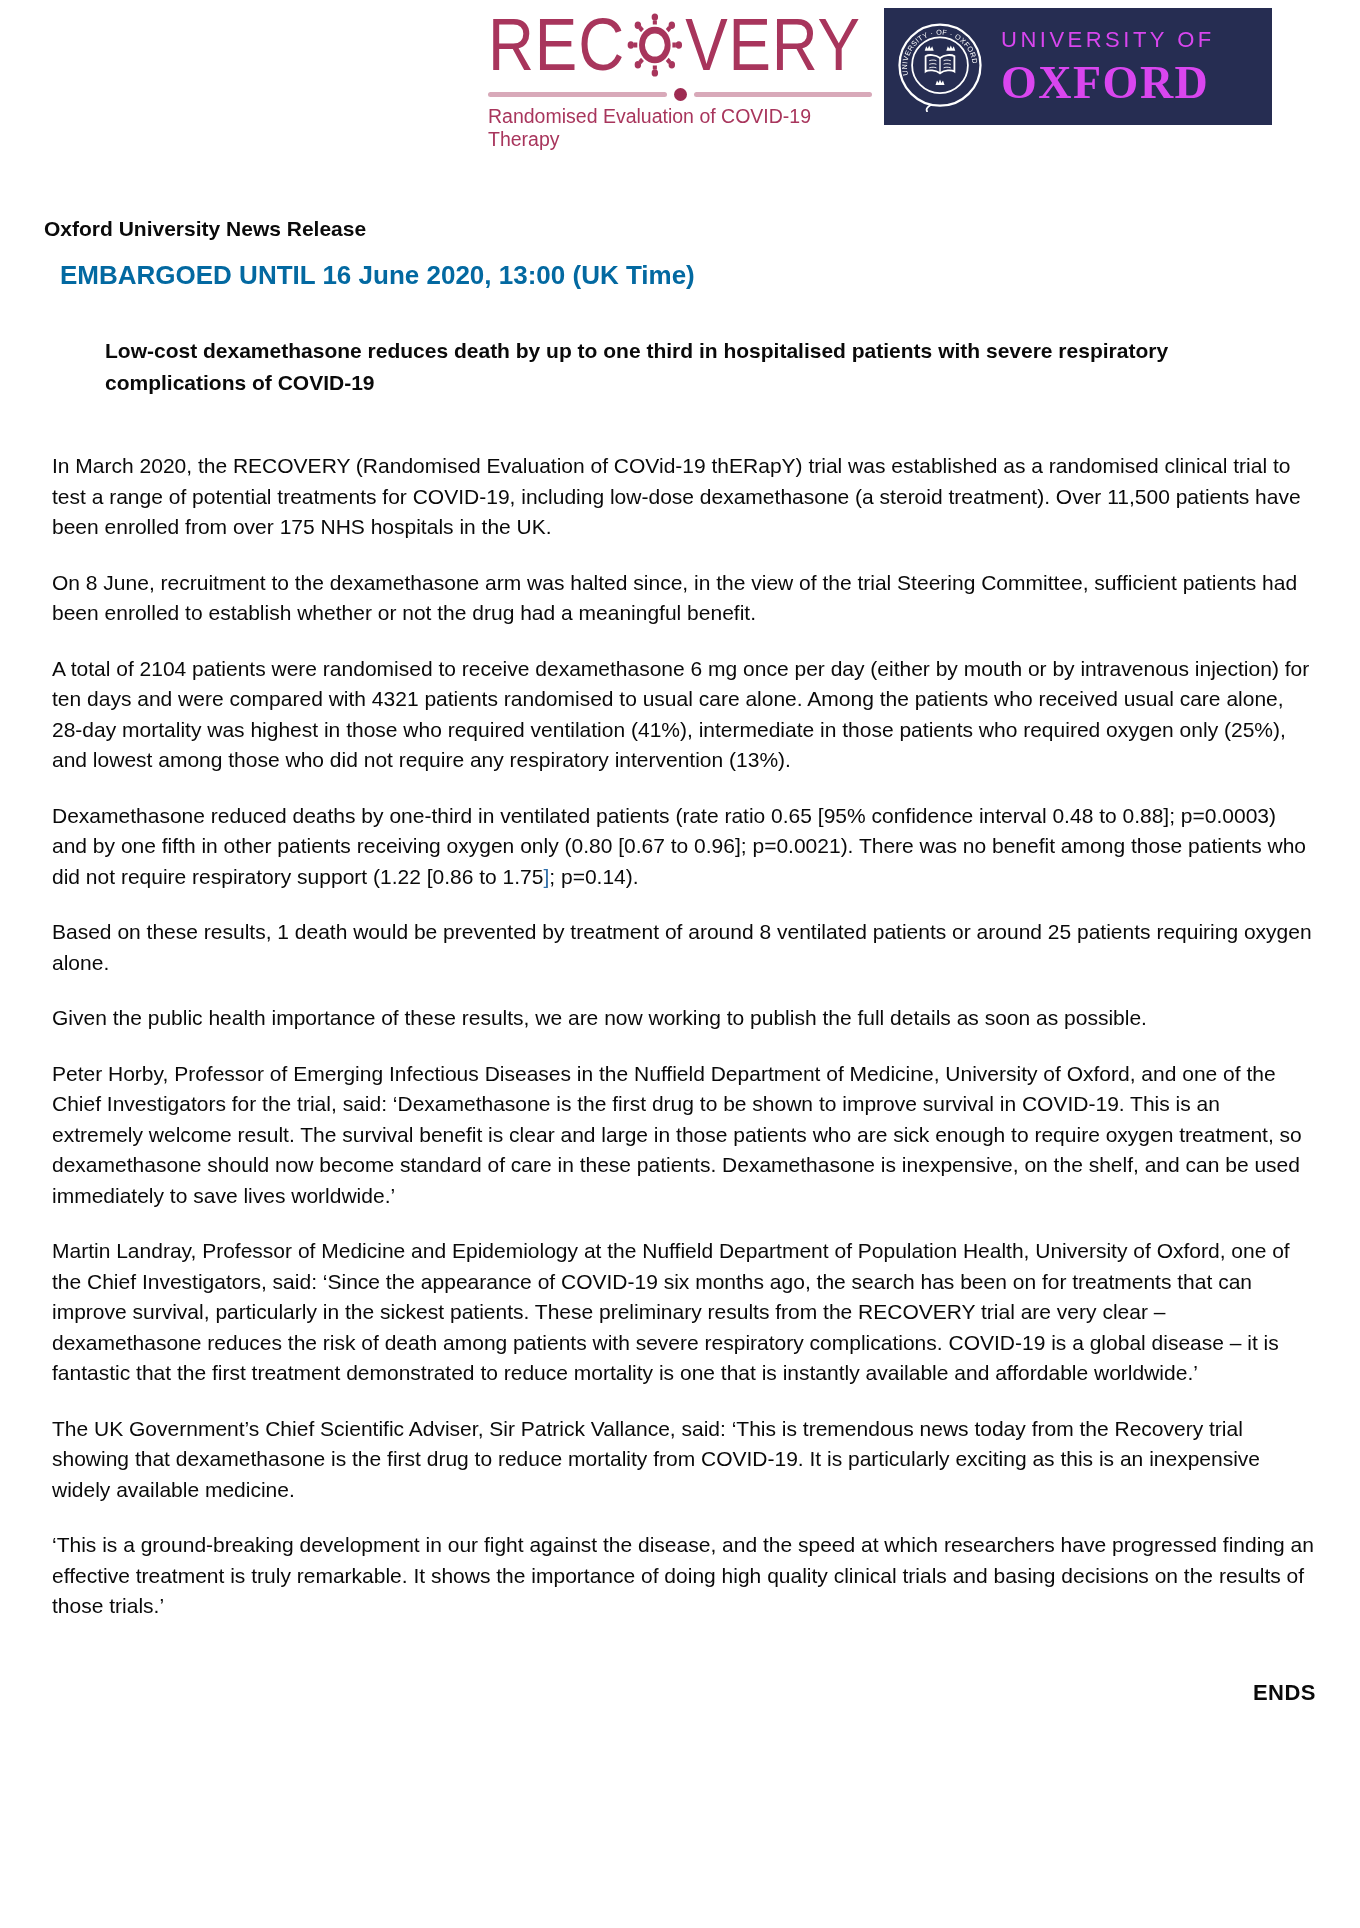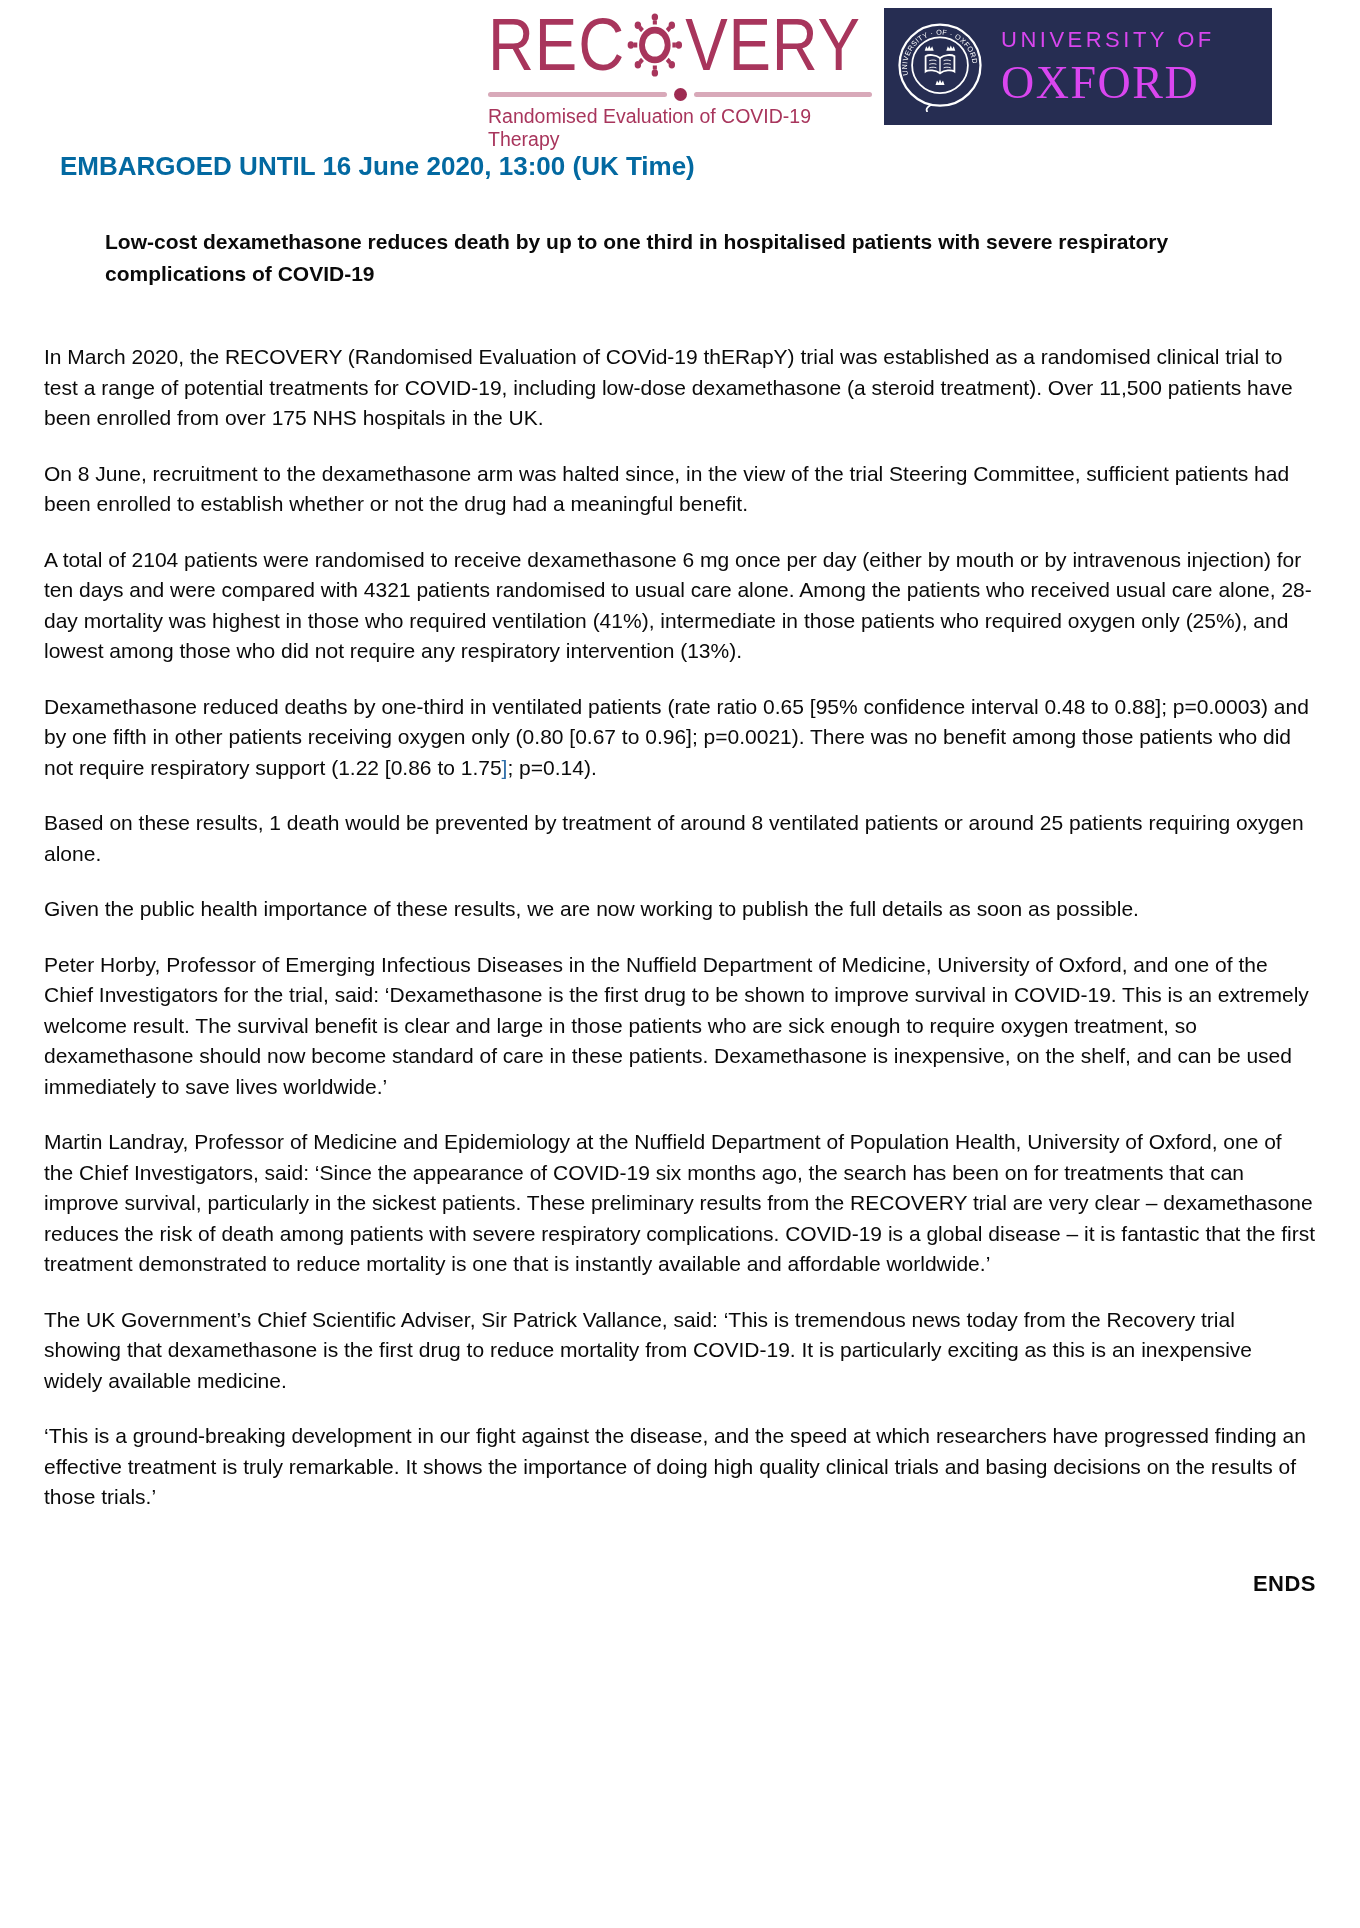--- a/index.html
+++ b/index.html
@@ -28,7 +28,7 @@
   .crest { width:90px; height:90px; margin-left:11px; flex:none; }
   .ox-text { margin-left:16px; color:#d946ef; }
   .ox-line1 { font-size:22px; letter-spacing:3.5px; }
-  .ox-line2 { font-family:"Liberation Serif", serif; font-size:46px; letter-spacing:1.5px; margin-top:7px; line-height:1; }
+  .ox-line2 { font-family:"Liberation Serif", serif; font-size:46px; letter-spacing:1.5px; margin-top:7px; line-height:1;font-weight:bold; }
 
   
   .content { margin:0 44px; }

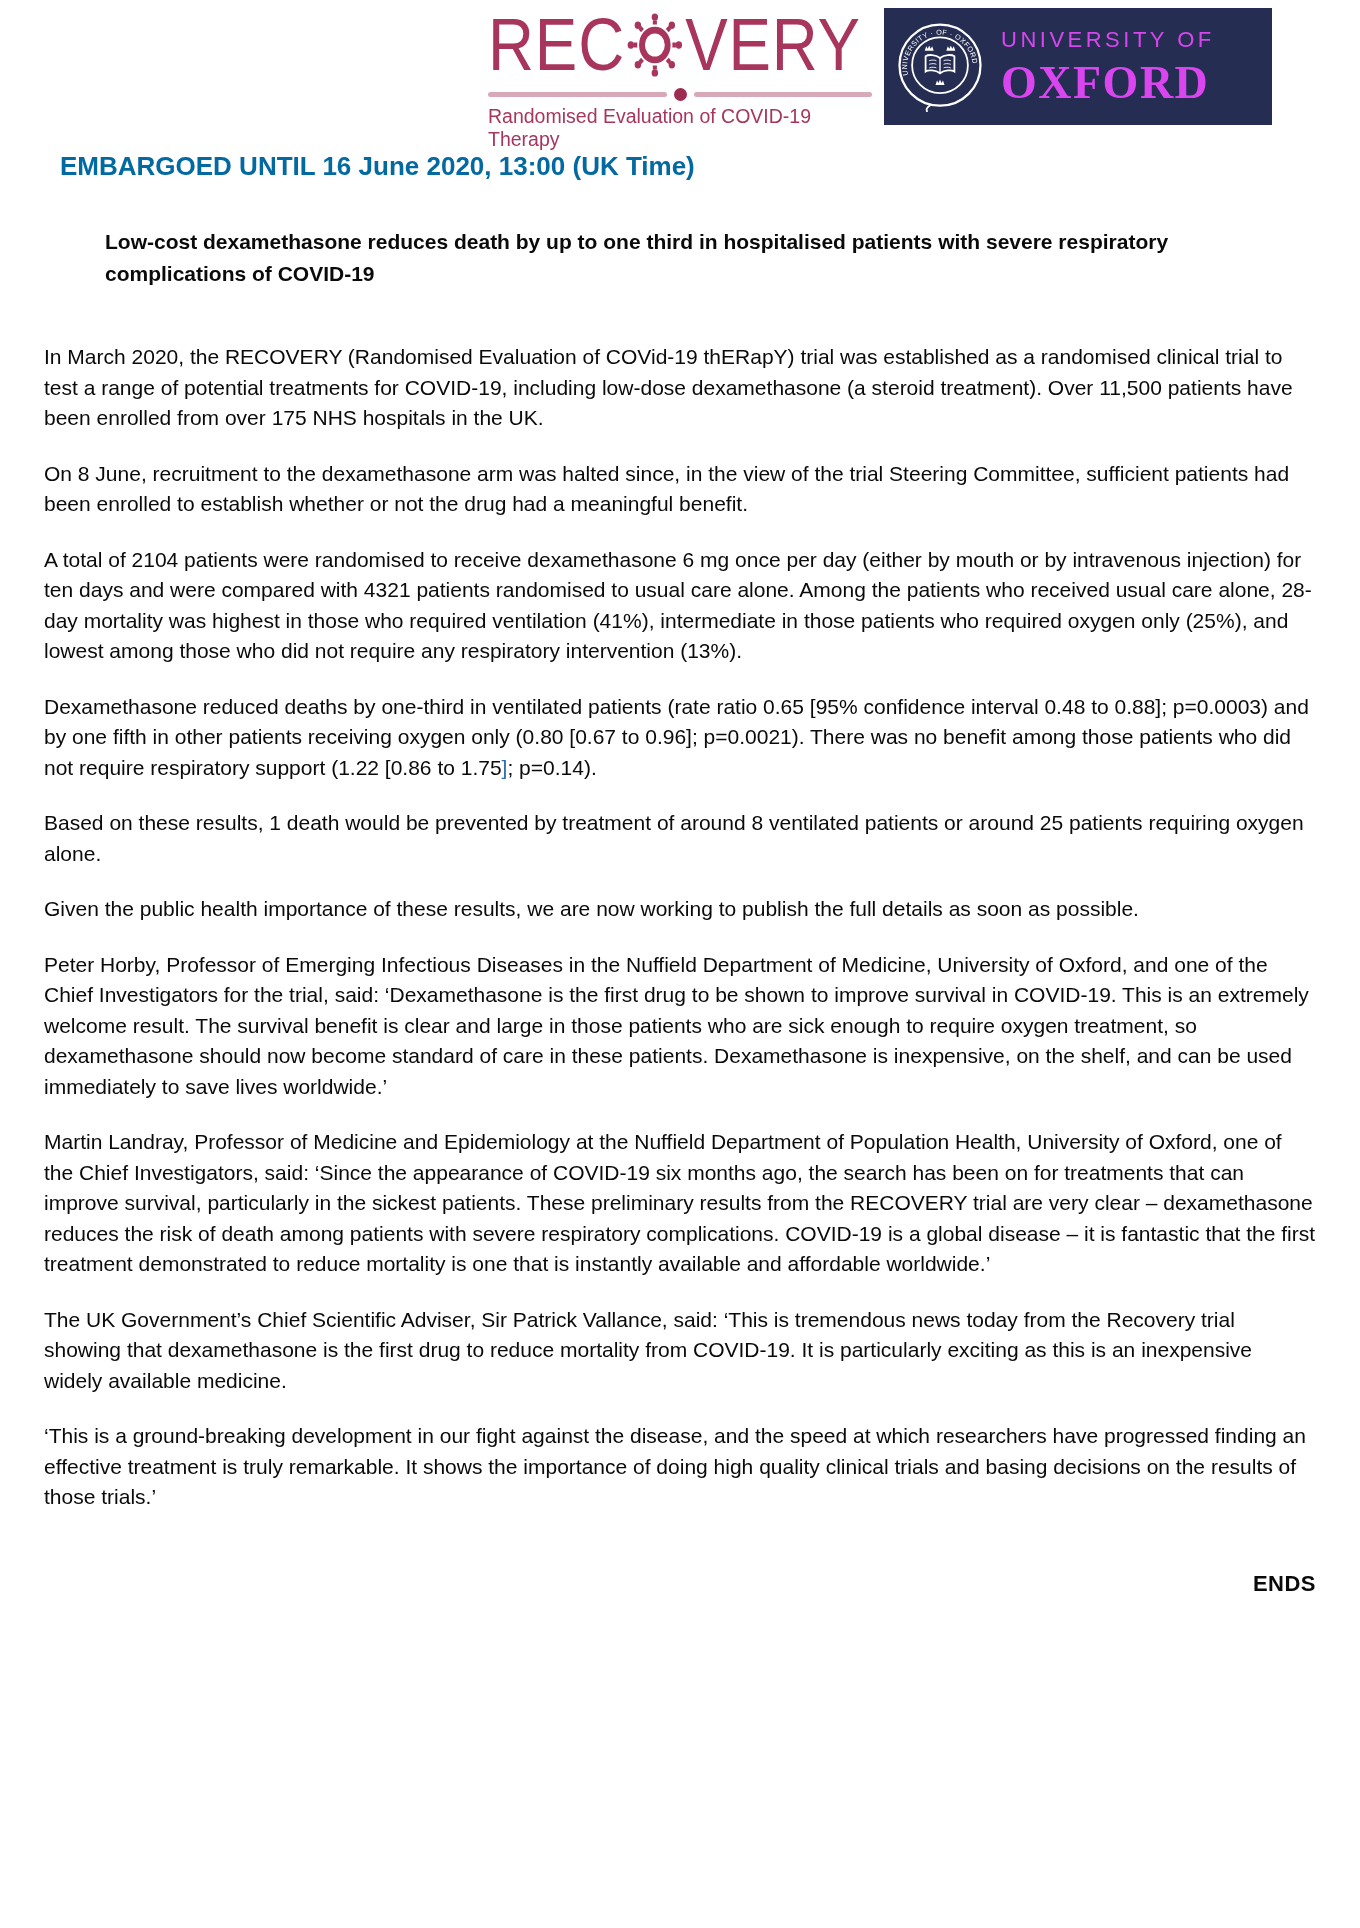--- a/index.html
+++ b/index.html
@@ -111,6 +111,7 @@
   </header>
 
   <main class="content">
+    <p class="kicker">Oxford University News Release</p>
     <p class="embargo">EMBARGOED UNTIL 16 June 2020, 13:00 (UK Time)</p>
     <h1 class="title">Low-cost dexamethasone reduces death by up to one third in hospitalised patients with severe respiratory complications of COVID-19</h1>
 

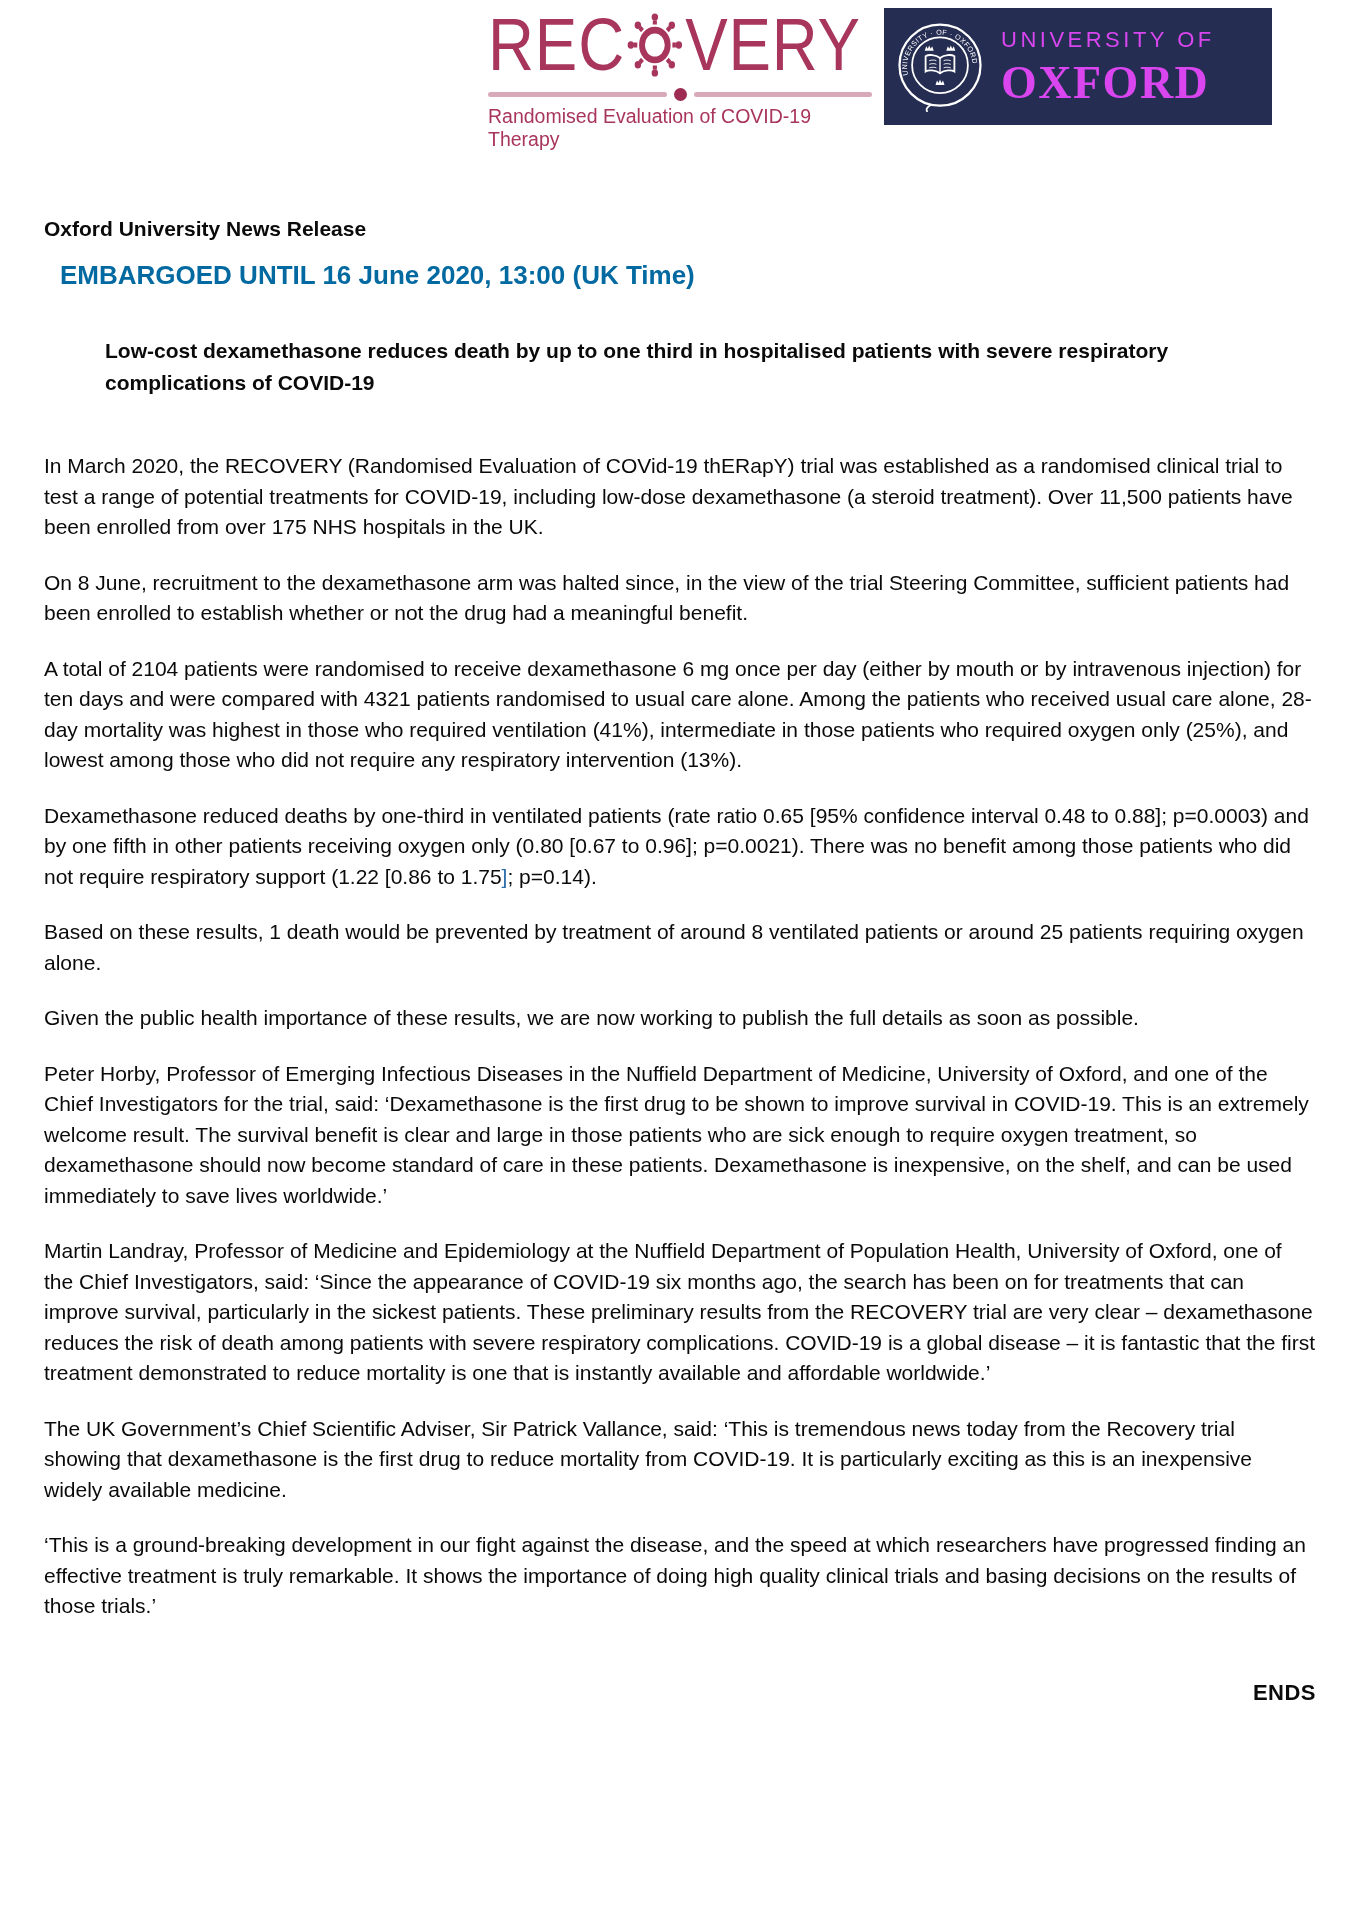--- a/index.html
+++ b/index.html
@@ -36,7 +36,7 @@
   .embargo { margin:16px; font-weight:bold; font-size:26px; line-height:31px; color:#0369a1; }
   .title   { margin:44px auto 52px auto; max-width:1150px; text-align:left;
              font-weight:bold; font-size:21px; line-height:32px; }
-  .para    { font-size:21px; line-height:30.5px; margin:0 0 25px 0; }
+  .para    { font-size:21px; line-height:30.5px; margin:0 0 25px 8px; }
   .blue-bracket { color:#2E6DA8; }
   .ends    { text-align:right; font-weight:bold; font-size:22px; margin:58px 0 0 0; letter-spacing:0.5px; }
 </style>

